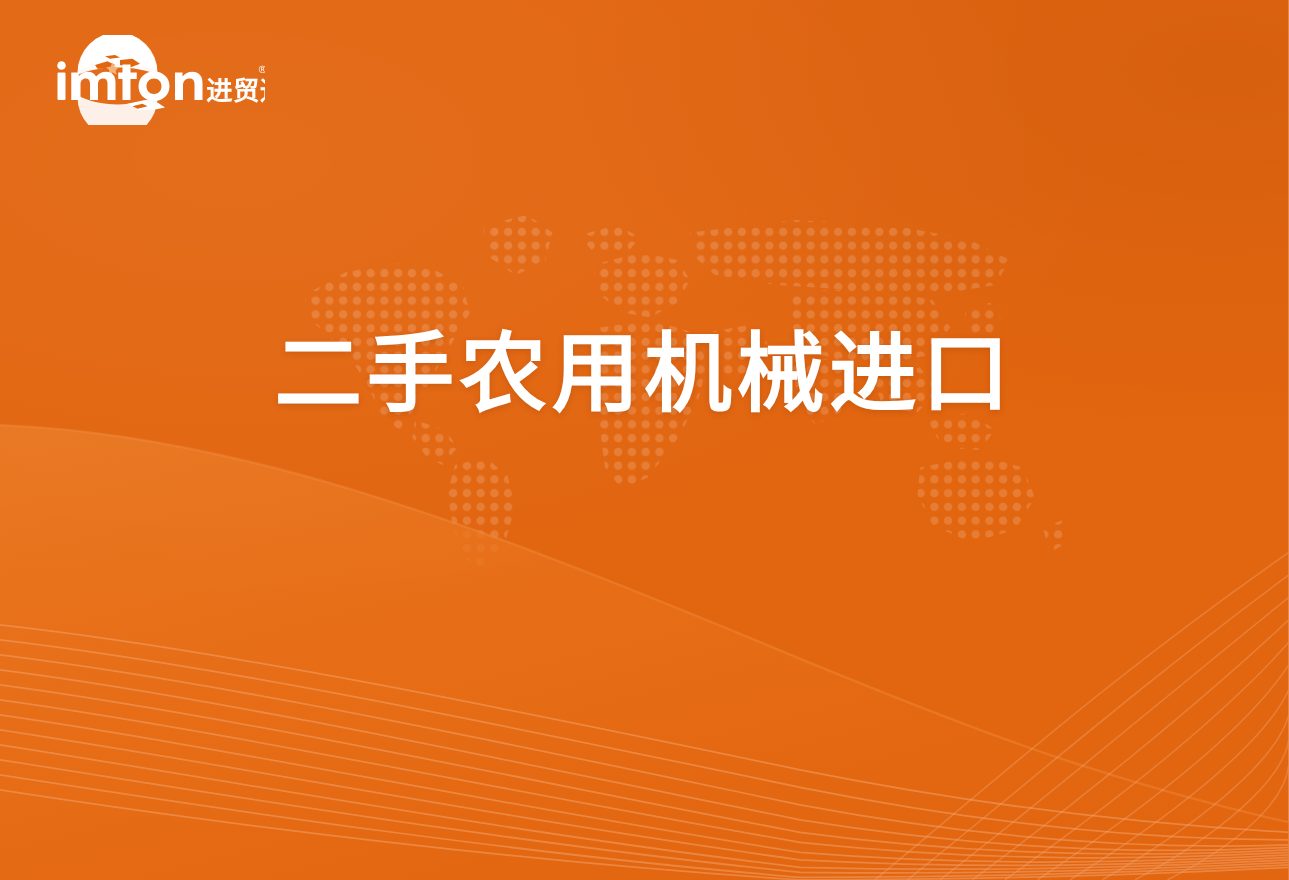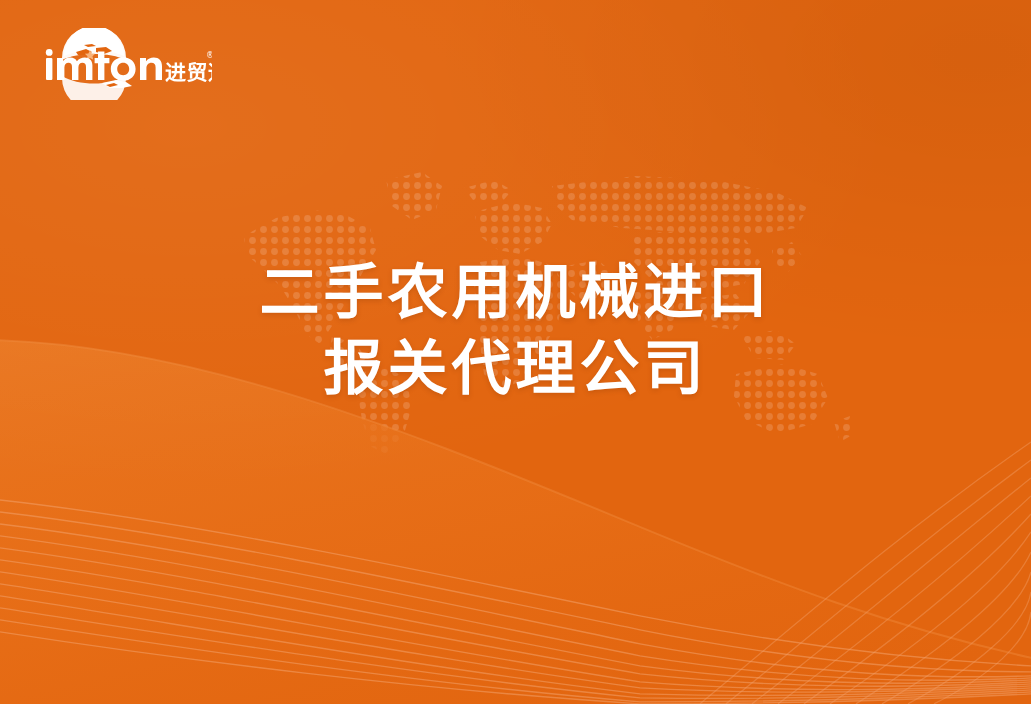--- a/index.html
+++ b/index.html
@@ -99,7 +99,7 @@
     color: #ffffff;
     font-family: "DejaVu Sans", "Liberation Sans", sans-serif;
     font-weight: 700;
-    font-size: 60px;
+    font-size: 70px;
     line-height: 1.26;
     letter-spacing: 4px;
     text-shadow: 0 2px 5px rgba(120, 45, 0, 0.22);

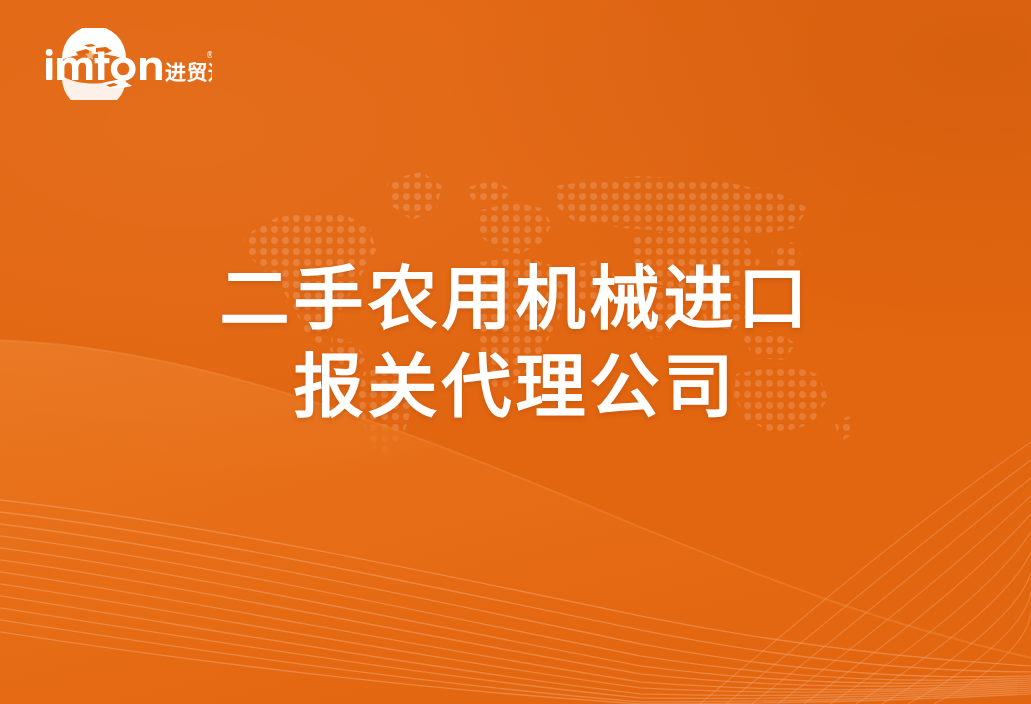--- a/index.html
+++ b/index.html
@@ -247,7 +247,6 @@
 
   <div class="headline">
     <span class="headline-line">二手农用机械进口</span>
-    <span class="headline-line">报关代理公司</span>
   </div>
 
 </div>

